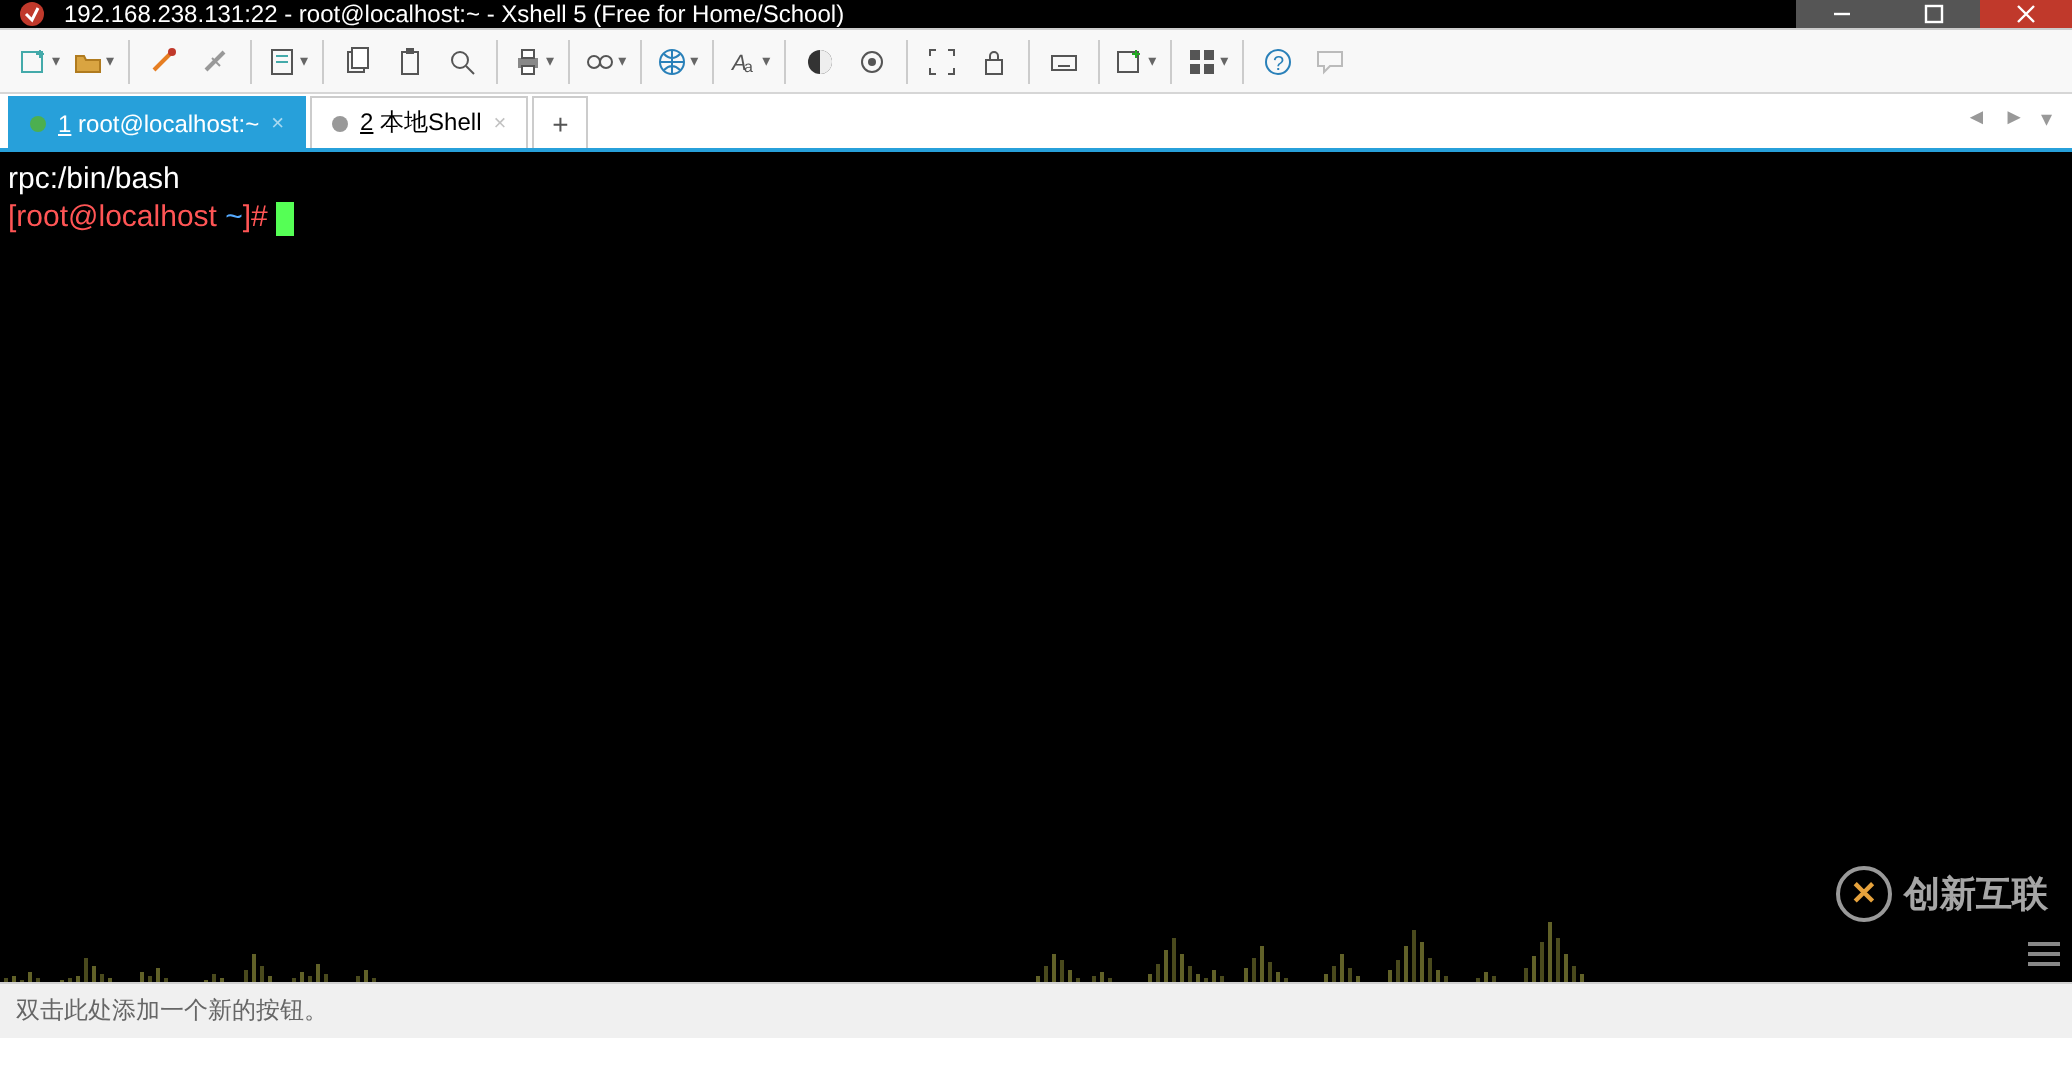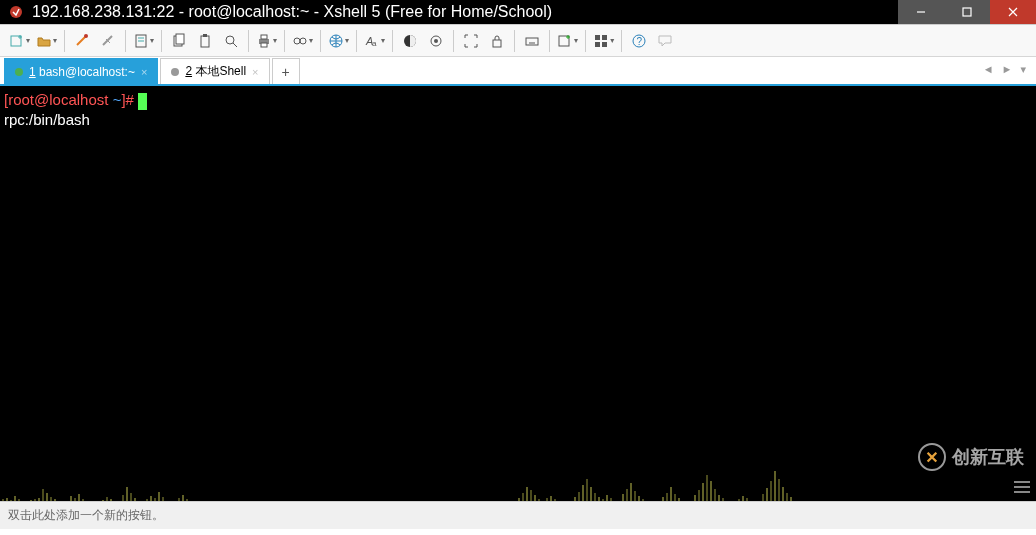--- a/index.html
+++ b/index.html
@@ -5,7 +5,7 @@
   * { margin:0; padding:0; box-sizing:border-box; font-family:"Segoe UI",Tahoma,sans-serif; }
   body { width:1036px; height:535px; background:#fff; overflow:hidden; position:relative; }
   
-  .titlebar { height:24px; background:#000; color:#fff; display:flex; align-items:center; font-size:16px; }
+  .titlebar { height:14px; background:#000; color:#fff; display:flex; align-items:center; font-size:12px; }
   .titlebar .app-icon { width:16px; height:16px; margin:0 8px; display:flex; align-items:center; justify-content:center; }
   .titlebar .title-text { flex:1; }
   .win-btns { display:flex; height:100%; }

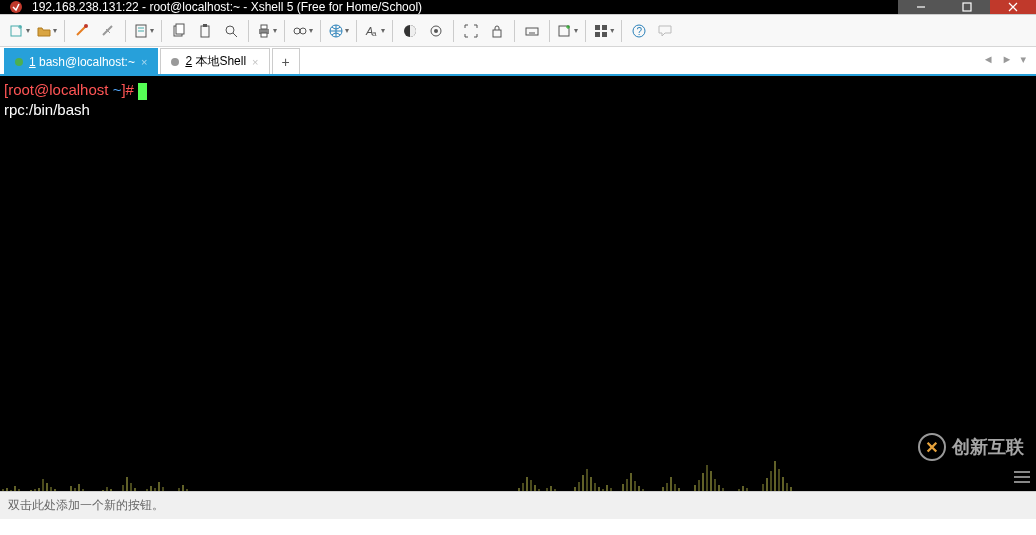--- a/index.html
+++ b/index.html
@@ -233,7 +233,7 @@
 <div class="tabstrip">
   <div class="tab active">
     <span class="dot"></span>
-    <span><u>1</u><span> bash@localhost:~</span></span>
+    <span><u>1</u><span> root@localhost:~</span></span>
     <span class="tab-close">×</span>
   </div>
   <div class="tab">

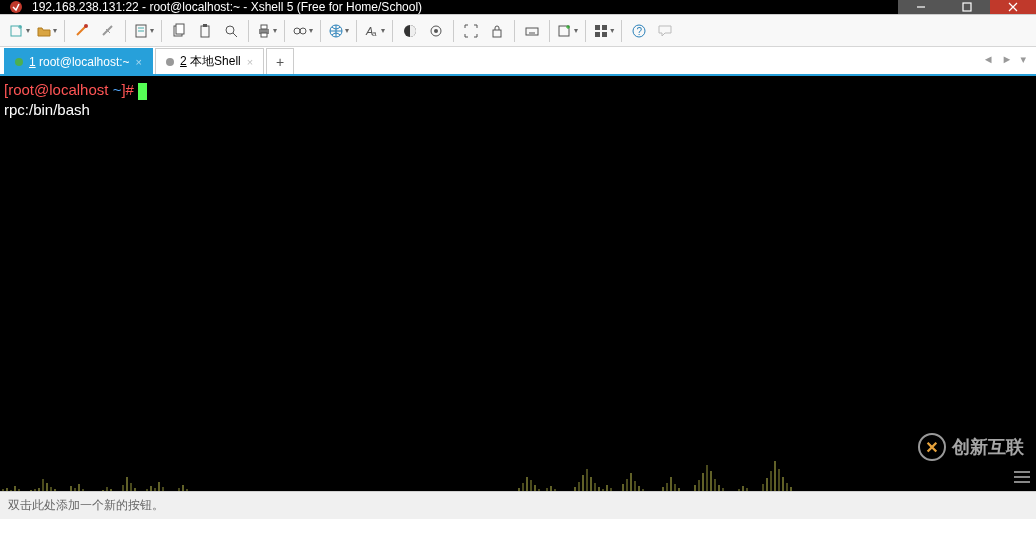--- a/index.html
+++ b/index.html
@@ -250,8 +250,8 @@
 </div>
 
 <div class="terminal">
+  <div class="line out">rpc:/bin/bash</div>
   <div class="line"><span class="prompt-open">[</span><span class="user-host">root@localhost</span> <span class="tilde">~</span><span class="prompt-close">]#</span> <span class="cursor"></span></div>
-  <div class="line out">rpc:/bin/bash</div>
 
   <div class="eq" id="eq">
       <div class="bar" style="height: 2px;"></div>

